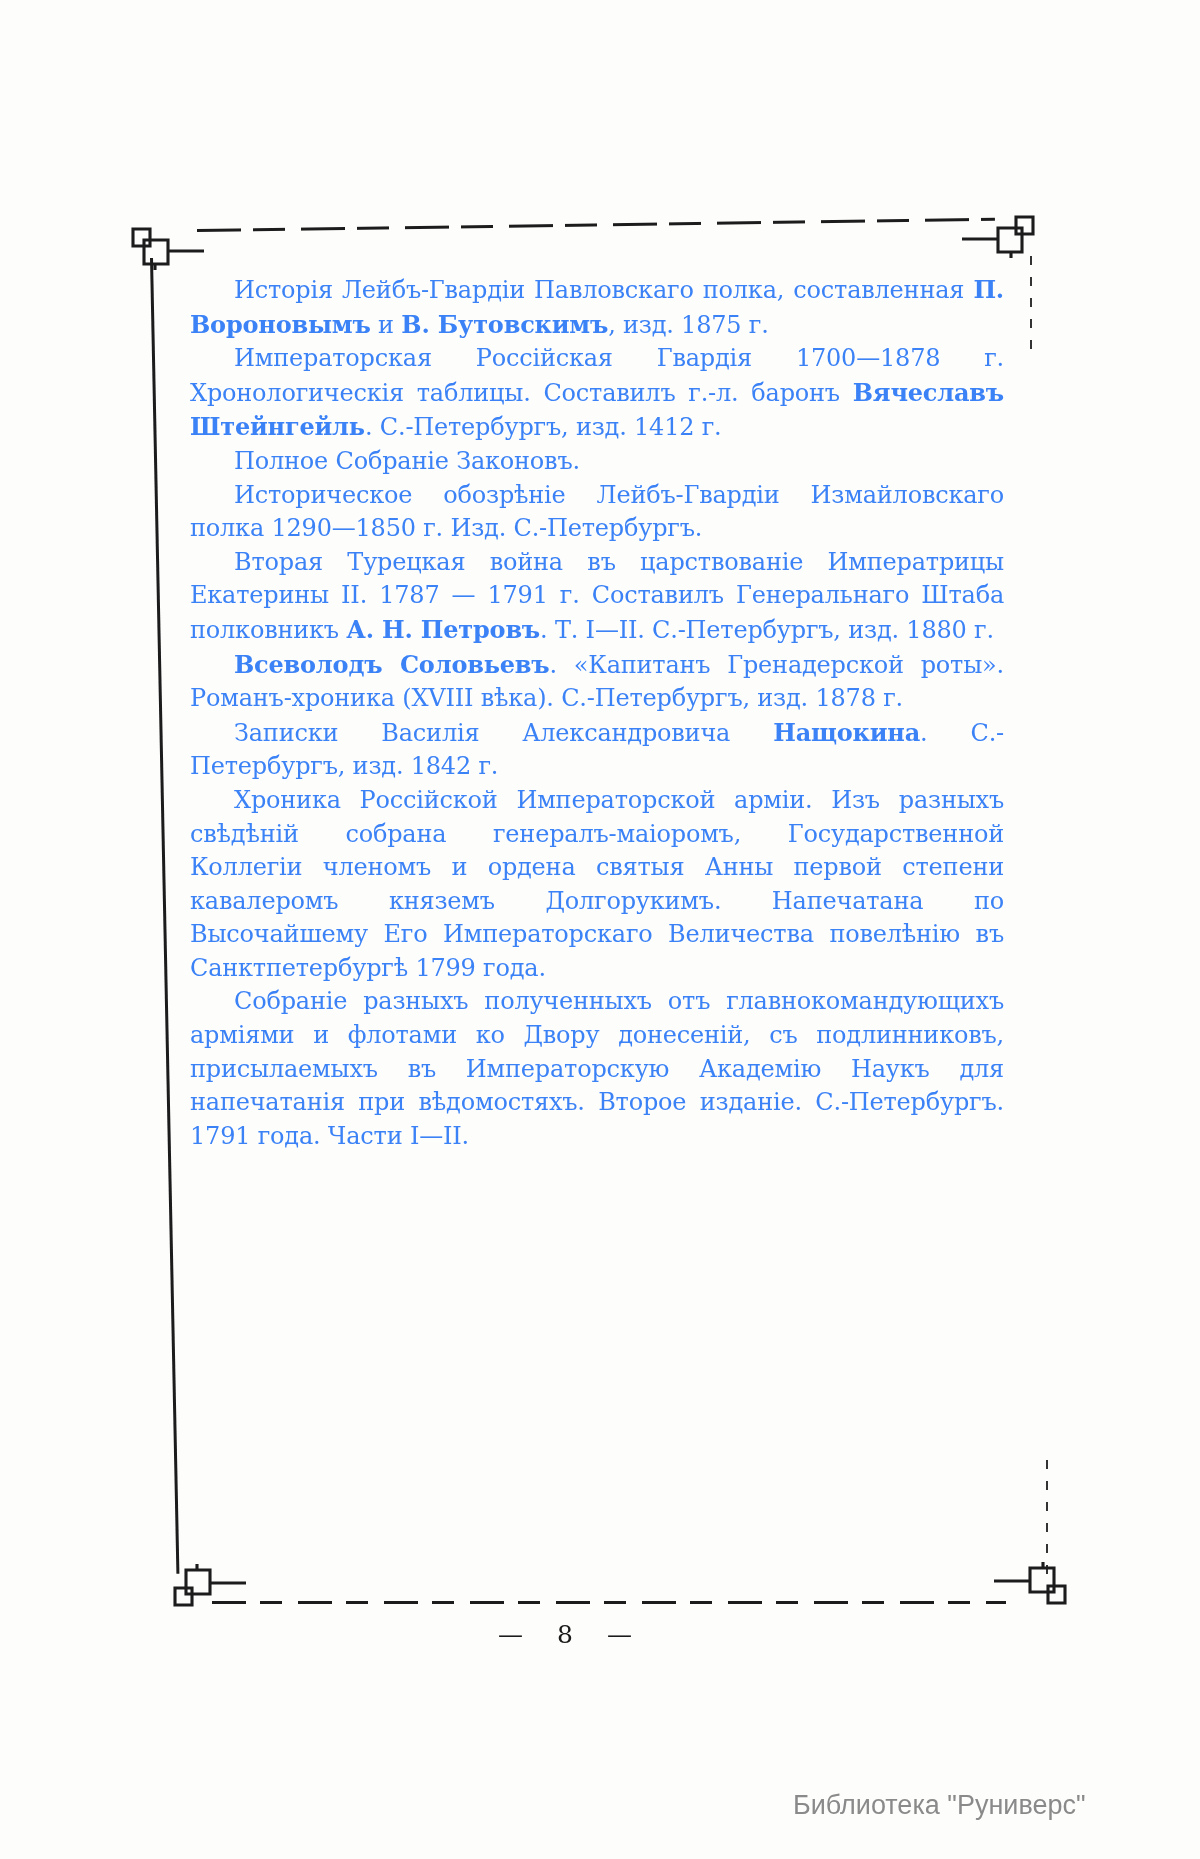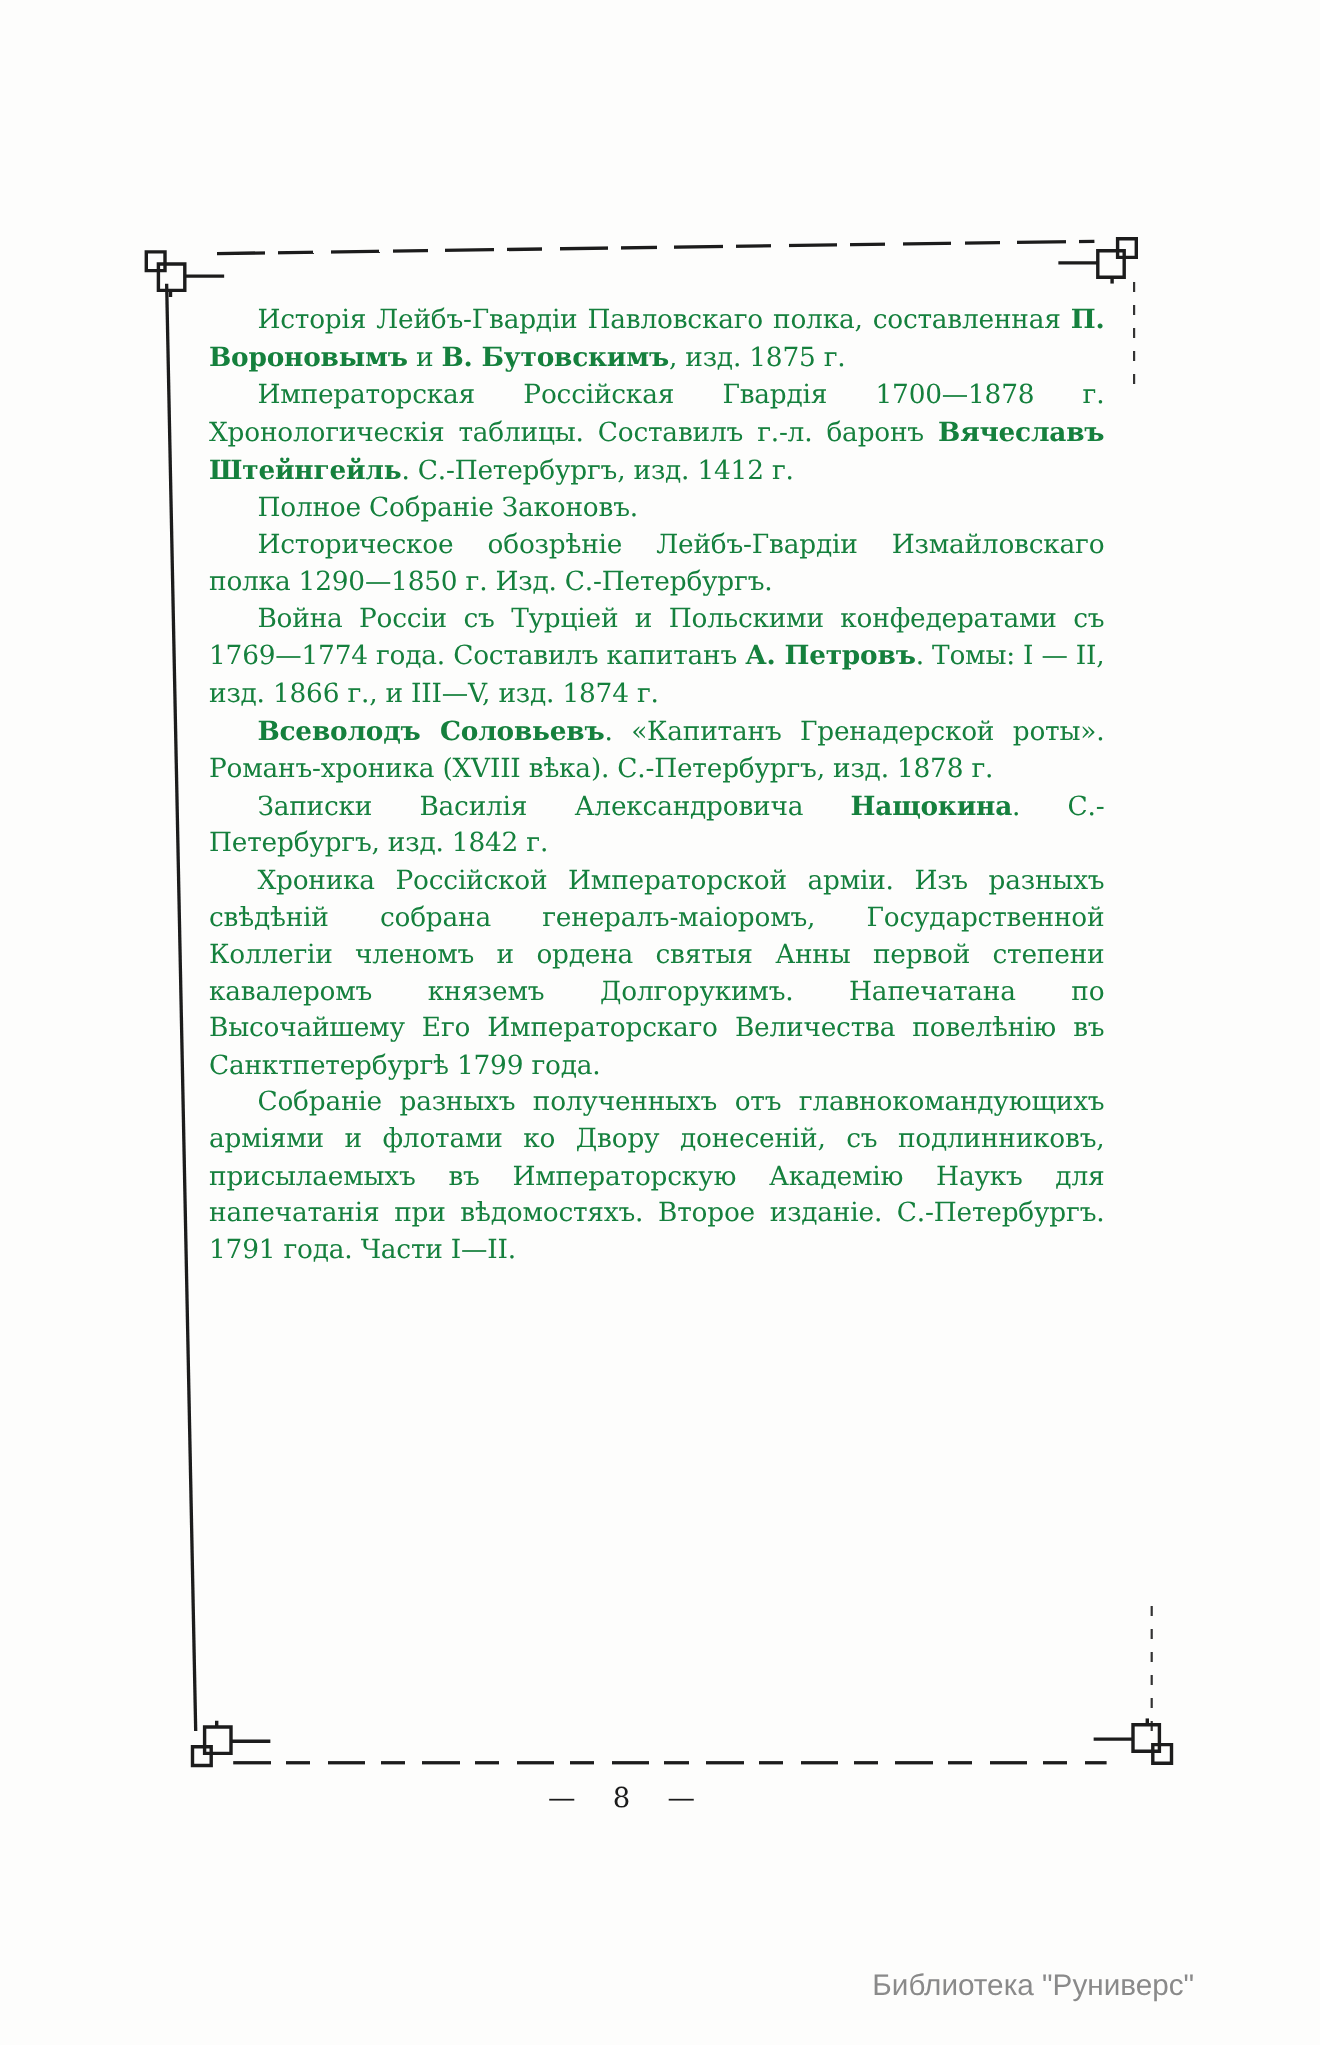--- a/index.html
+++ b/index.html
@@ -78,7 +78,7 @@
     position: absolute;
     left: 190px; top: 273px;
     width: 814px;
-    color: #15803d;
+    color: #3b82f6;
     font-size: 24px;
     line-height: 33.6px;
     text-align: justify;

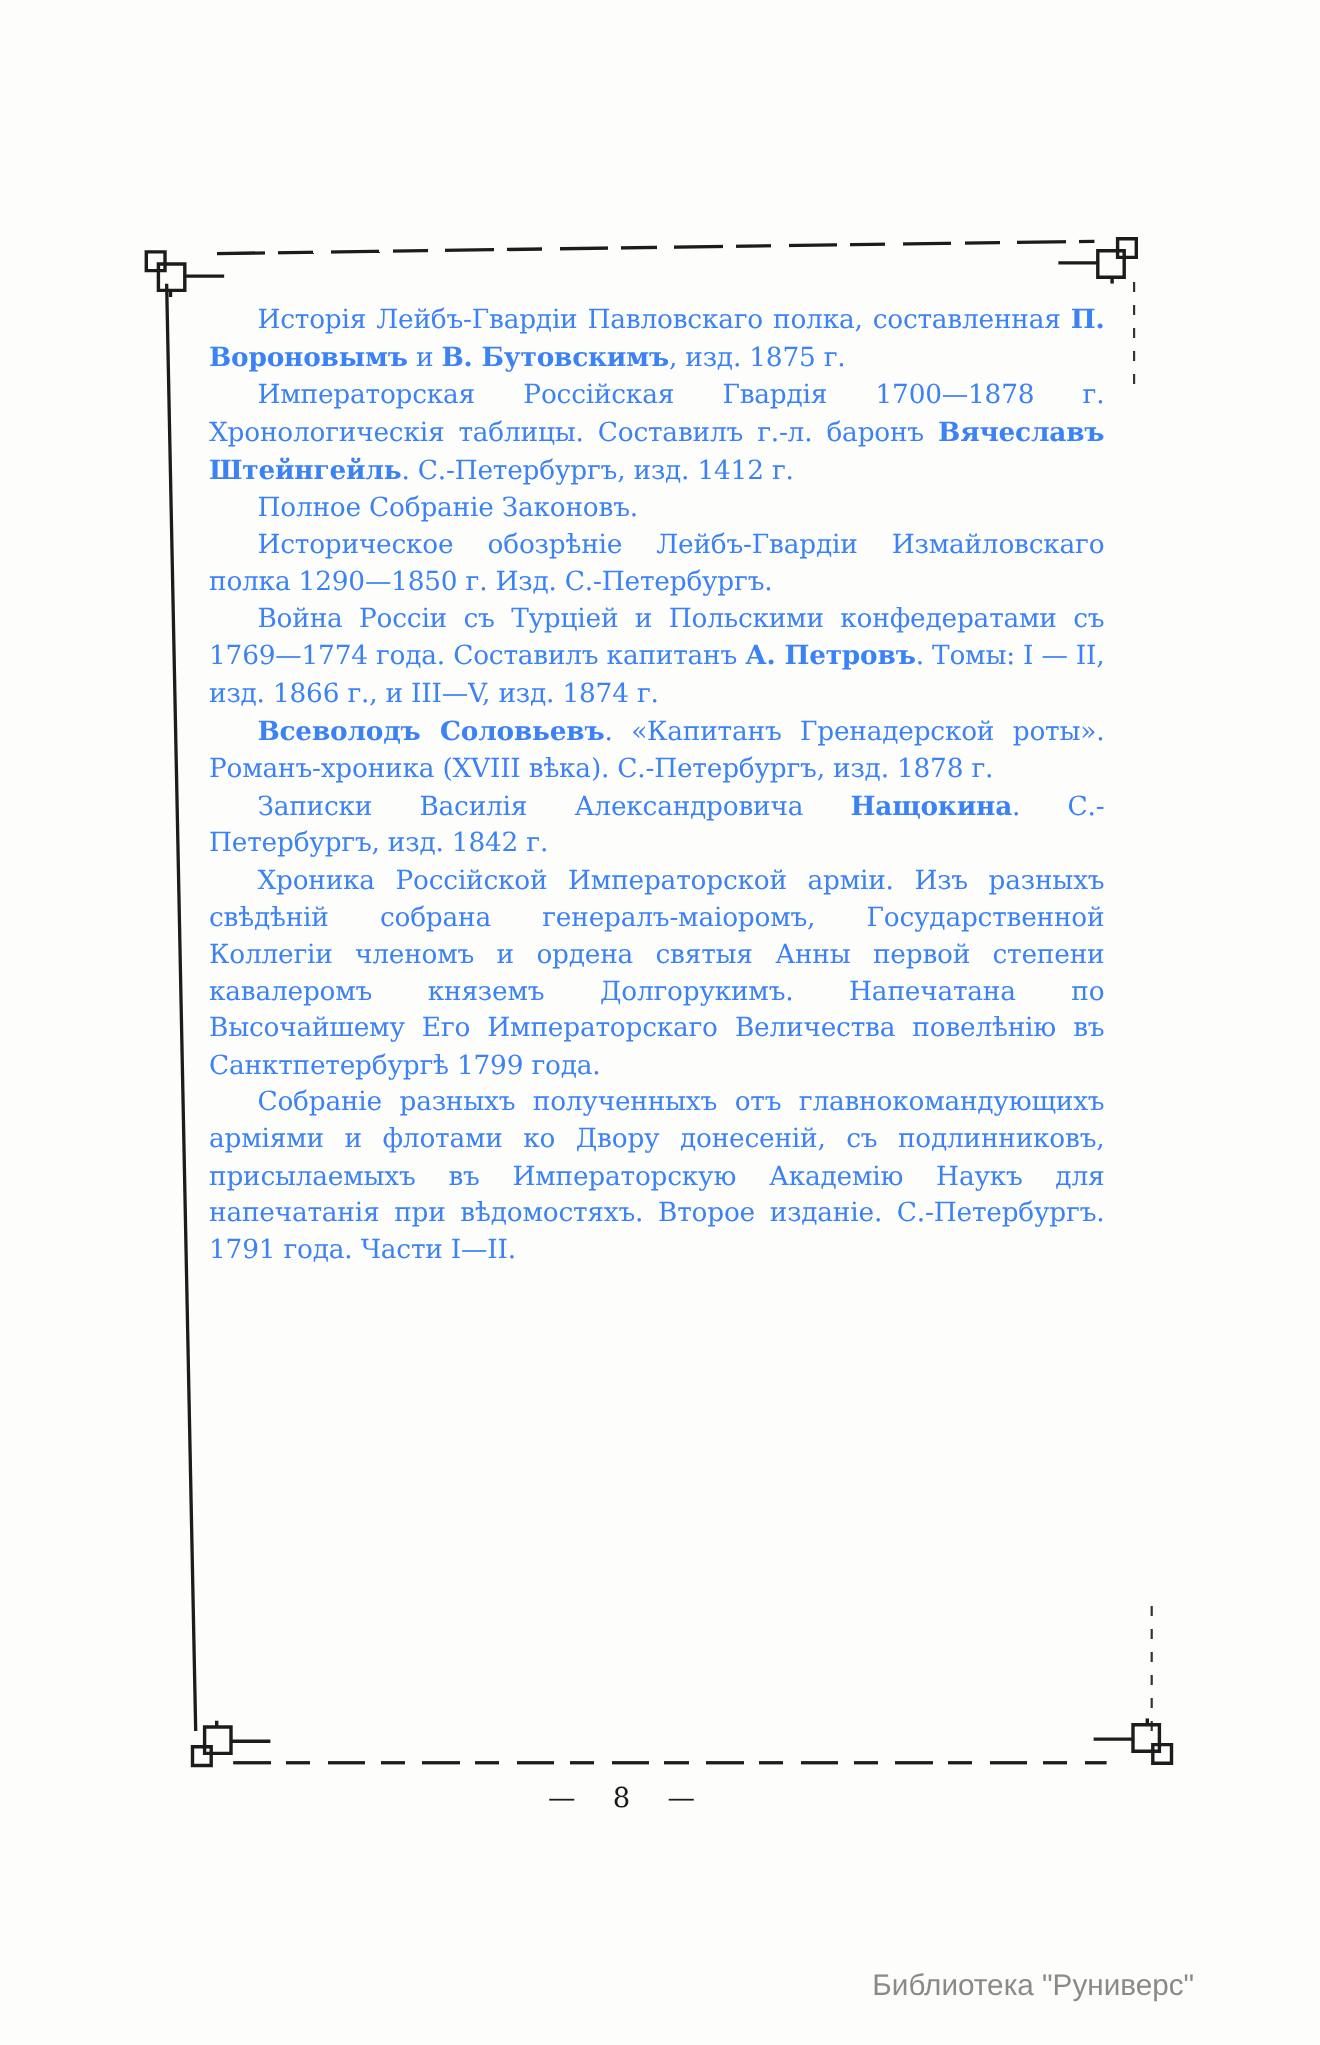--- a/index.html
+++ b/index.html
@@ -145,6 +145,7 @@
       <p class="entry"><span>Императорская Россійская Гвардія 1700—1878 г. Хронологическія таблицы. Составилъ г.-л. баронъ </span><span class="bold">Вячеславъ Штейнгейль</span><span>. С.-Петербургъ, изд. 1412 г.</span></p>
       <p class="entry"><span>Полное Собраніе Законовъ.</span></p>
       <p class="entry"><span>Историческое обозрѣніе Лейбъ-Гвардіи Измайловскаго полка 1290—1850 г. Изд. С.-Петербургъ.</span></p>
+      <p class="entry"><span>Вторая Турецкая война въ царствованіе Императрицы Екатерины II. 1787 — 1791 г. Составилъ Генеральнаго Штаба полковникъ </span><span class="bold">А. Н. Петровъ</span><span>. Т. I—II. С.-Петербургъ, изд. 1880 г.</span></p>
       <p class="entry"><span>Война Россіи съ Турціей и Польскими конфедератами съ 1769—1774 года. Составилъ капитанъ </span><span class="bold">А. Петровъ</span><span>. Томы: I — II, изд. 1866 г., и III—V, изд. 1874 г.</span></p>
       <p class="entry"><span class="bold">Всеволодъ Соловьевъ</span><span>. «Капитанъ Гренадерской роты». Романъ-хроника (XVIII вѣка). С.-Петербургъ, изд. 1878 г.</span></p>
       <p class="entry"><span>Записки Василія Александровича </span><span class="bold">Нащокина</span><span>. С.-Петербургъ, изд. 1842 г.</span></p>

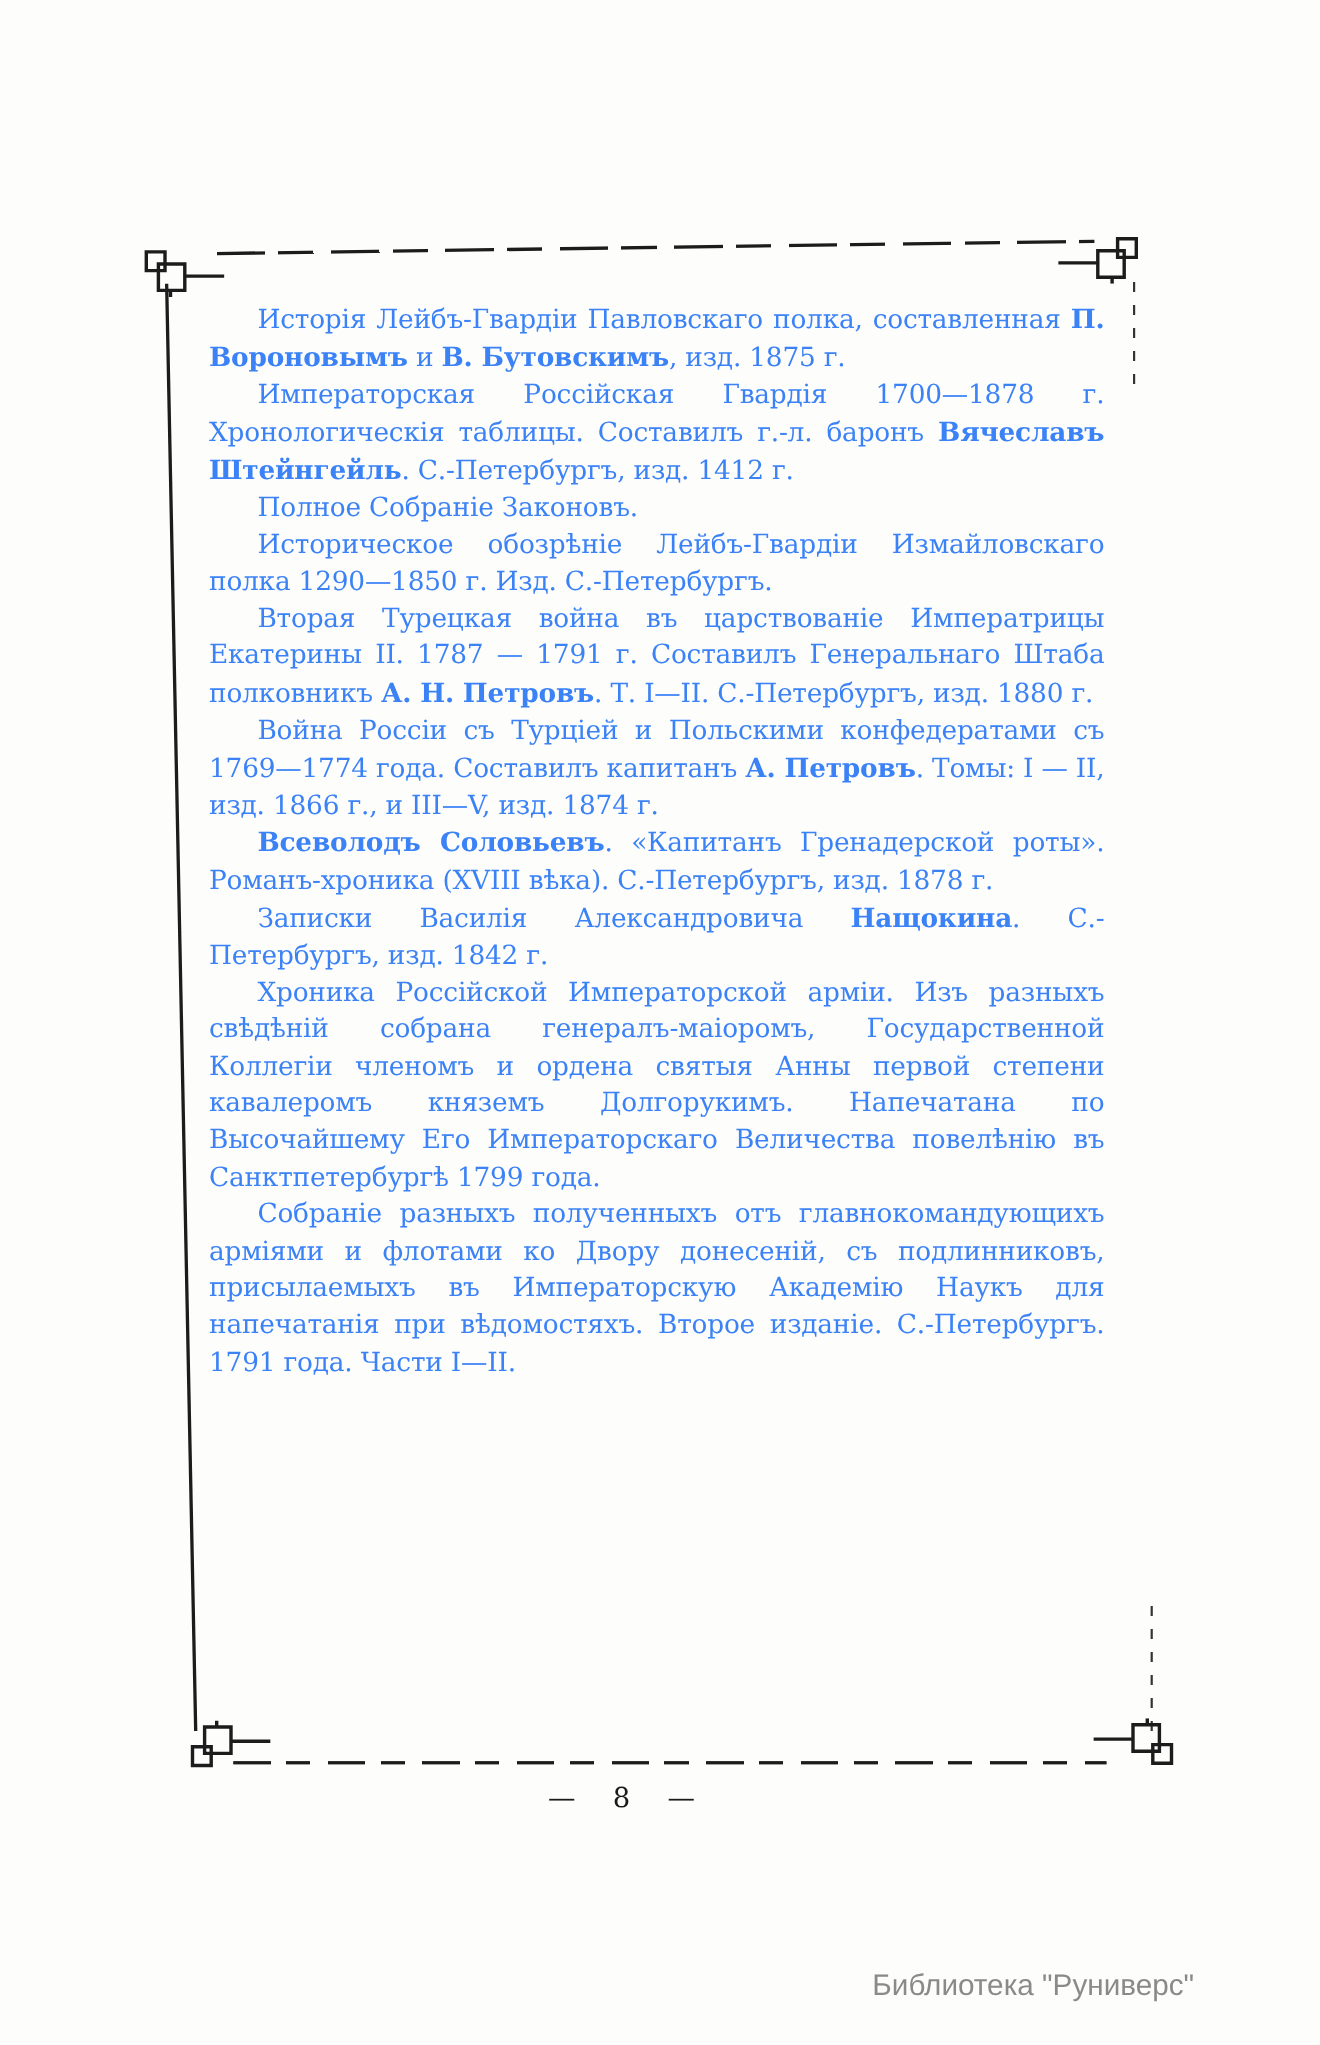--- a/index.html
+++ b/index.html
@@ -146,7 +146,6 @@
       <p class="entry"><span>Полное Собраніе Законовъ.</span></p>
       <p class="entry"><span>Историческое обозрѣніе Лейбъ-Гвардіи Измайловскаго полка 1290—1850 г. Изд. С.-Петербургъ.</span></p>
       <p class="entry"><span>Вторая Турецкая война въ царствованіе Императрицы Екатерины II. 1787 — 1791 г. Составилъ Генеральнаго Штаба полковникъ </span><span class="bold">А. Н. Петровъ</span><span>. Т. I—II. С.-Петербургъ, изд. 1880 г.</span></p>
-      <p class="entry"><span>Война Россіи съ Турціей и Польскими конфедератами съ 1769—1774 года. Составилъ капитанъ </span><span class="bold">А. Петровъ</span><span>. Томы: I — II, изд. 1866 г., и III—V, изд. 1874 г.</span></p>
       <p class="entry"><span class="bold">Всеволодъ Соловьевъ</span><span>. «Капитанъ Гренадерской роты». Романъ-хроника (XVIII вѣка). С.-Петербургъ, изд. 1878 г.</span></p>
       <p class="entry"><span>Записки Василія Александровича </span><span class="bold">Нащокина</span><span>. С.-Петербургъ, изд. 1842 г.</span></p>
       <p class="entry"><span>Хроника Россійской Императорской арміи. Изъ разныхъ свѣдѣній собрана генералъ-маіоромъ, Государственной Коллегіи членомъ и ордена святыя Анны первой степени кавалеромъ княземъ Долгорукимъ. Напечатана по Высочайшему Его Императорскаго Величества повелѣнію въ Санктпетербургѣ 1799 года.</span></p>

